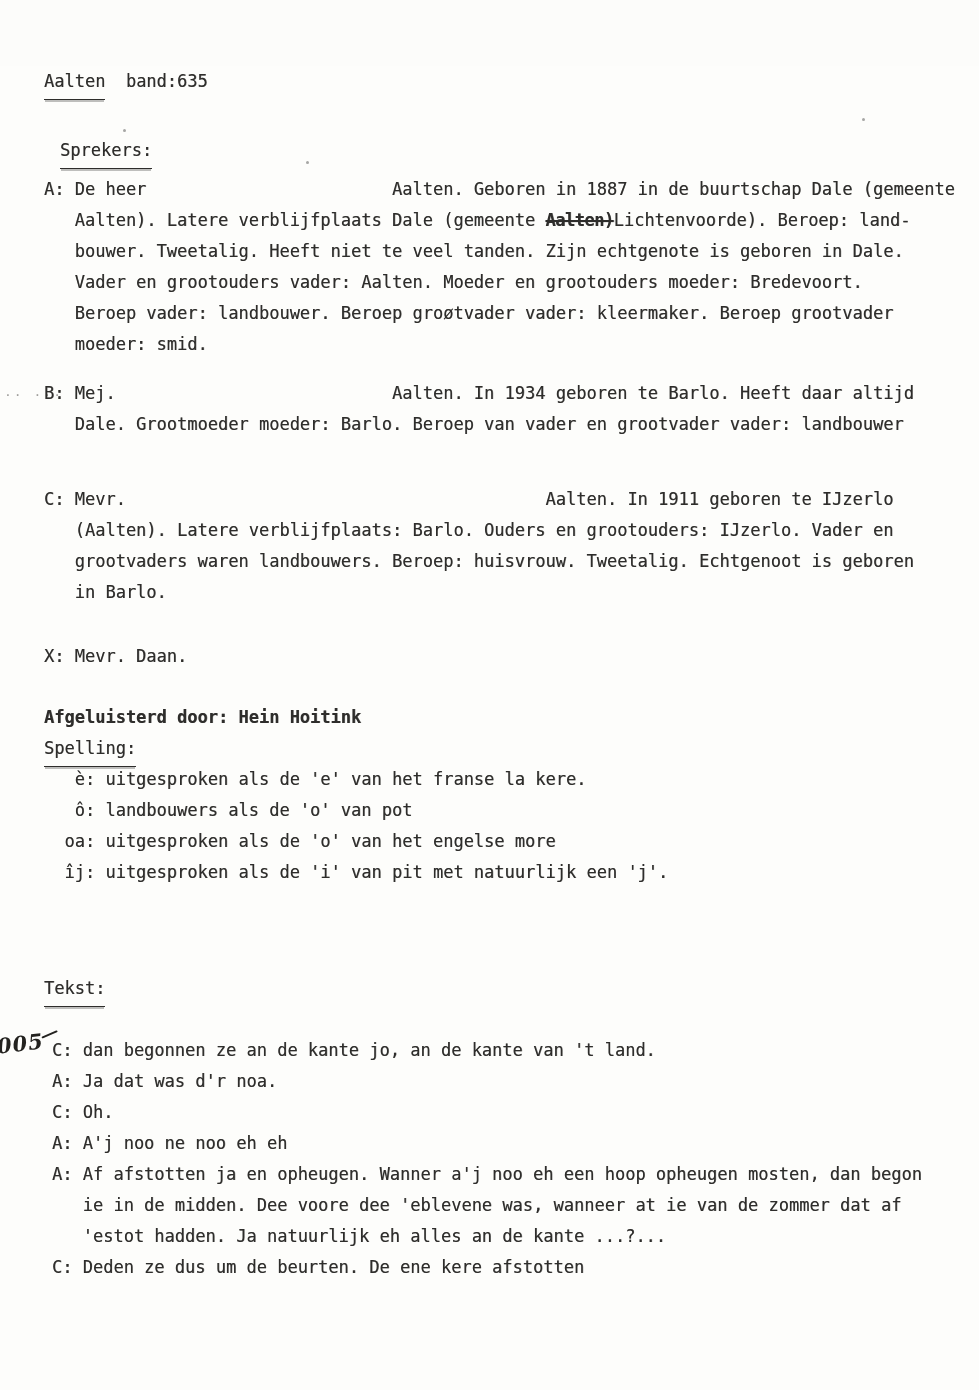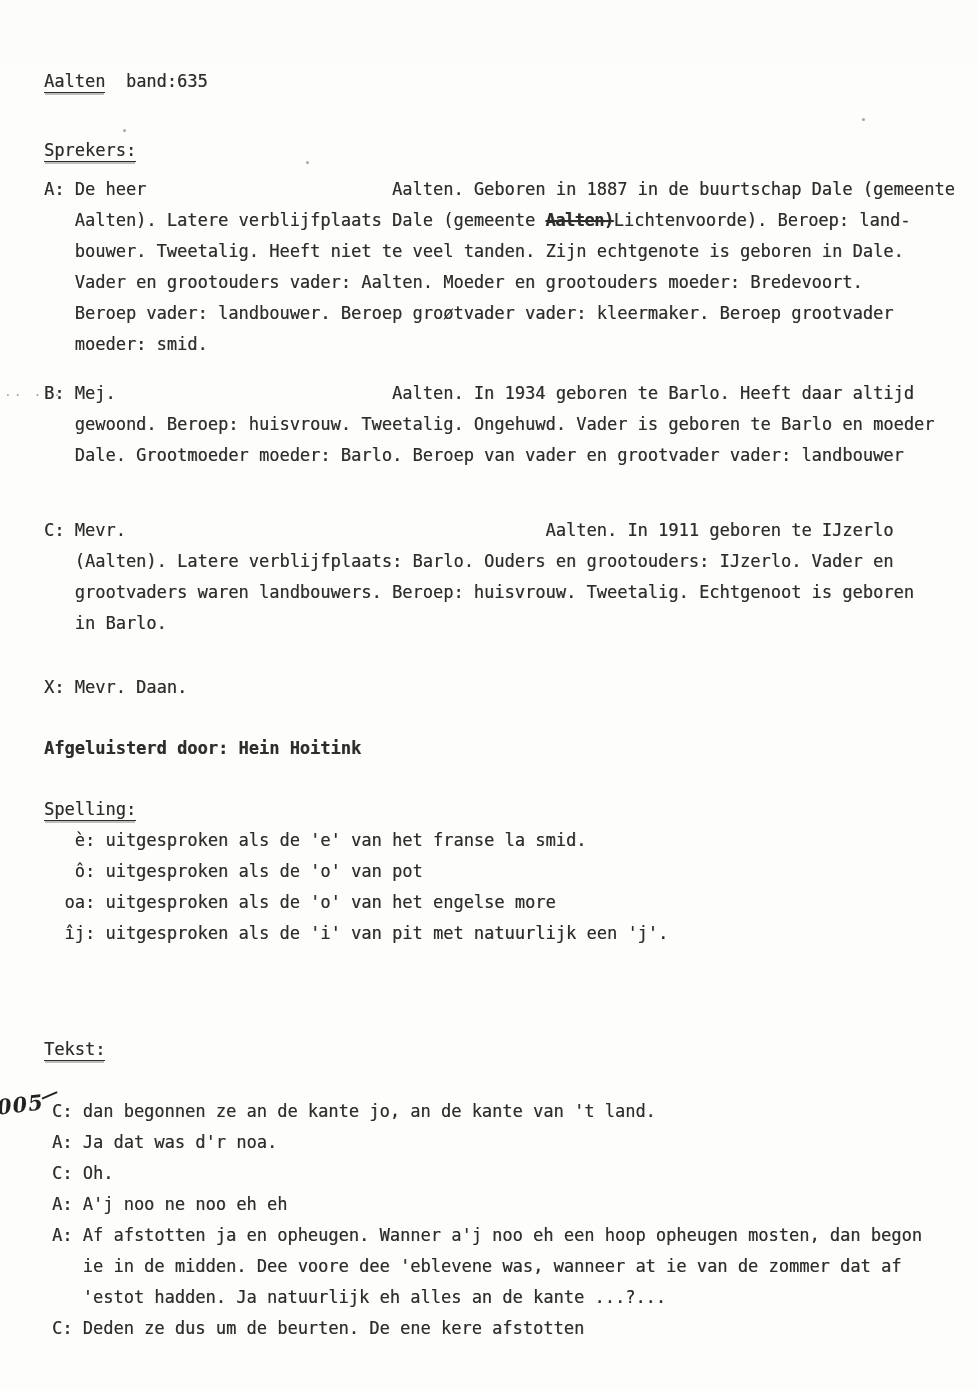--- a/index.html
+++ b/index.html
@@ -35,7 +35,7 @@
   .s-underline{
     border-bottom:1.8px solid currentColor;
     box-shadow:0 3px 0 -1px rgba(46,45,43,0.30);
-    padding-bottom:1px;
+    padding-bottom:8px;
   }
   
   .s-strike{

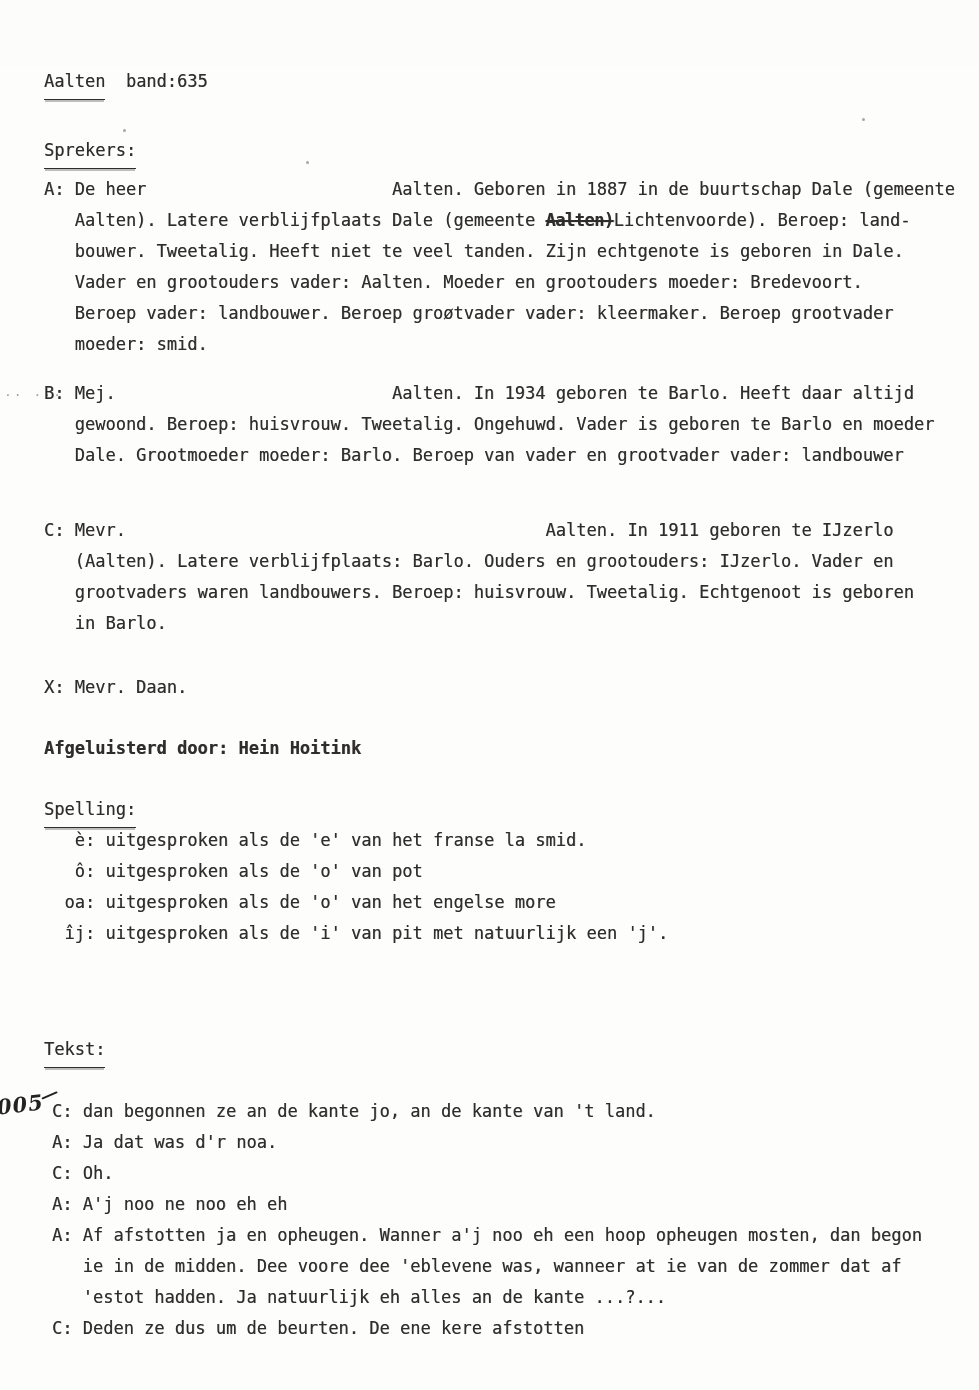--- a/index.html
+++ b/index.html
@@ -22,7 +22,7 @@
   .block{position:relative;}
   
   .b-title{margin-top:66px;}
-  .b-sprekers-heading{margin-top:38px;}
+  .b-sprekers-heading{margin-top:38px;margin-left:16px;}
   .b-speaker-a{margin-top:8px;}
   .b-speaker-b{margin-top:18px;}
   .b-speaker-c{margin-top:44px;}

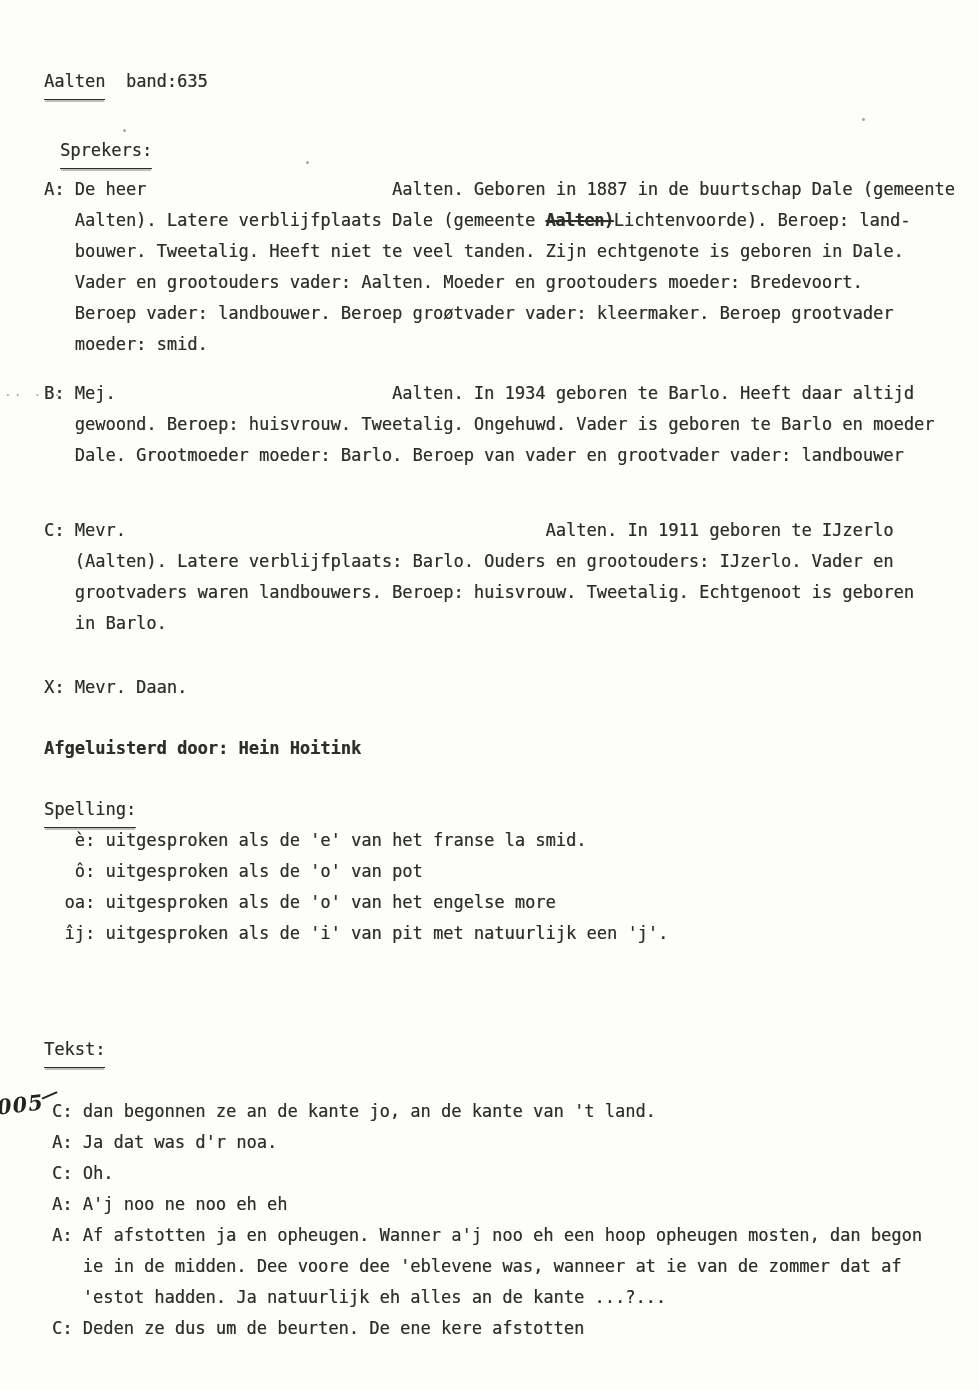--- a/index.html
+++ b/index.html
@@ -88,7 +88,6 @@
       <div class="block b-speaker-b">
         <span class="note-dots">·· ···</span>
         <div class="line"><span>B: Mej.                           Aalten. In 1934 geboren te Barlo. Heeft daar altijd</span></div>
-        <div class="line"><span>   gewoond. Beroep: huisvrouw. Tweetalig. Ongehuwd. Vader is geboren te Barlo en moeder</span></div>
         <div class="line"><span>   Dale. Grootmoeder moeder: Barlo. Beroep van vader en grootvader vader: landbouwer</span></div>
       </div>
       <div class="block b-speaker-c">

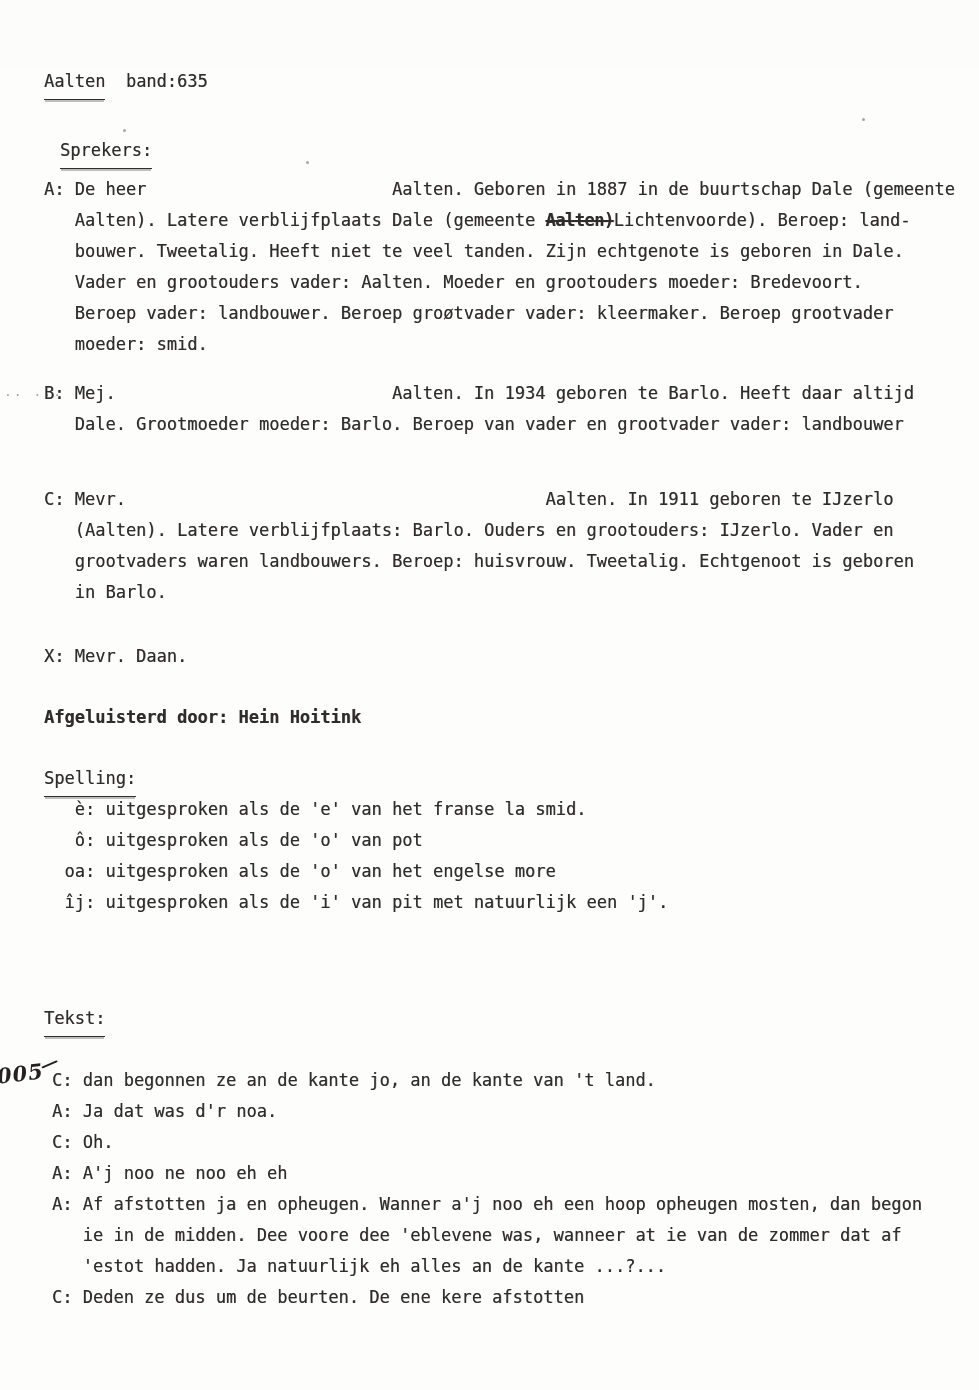--- a/index.html
+++ b/index.html
@@ -28,7 +28,7 @@
   .b-speaker-c{margin-top:44px;}
   .b-speaker-x{margin-top:33px;}
   .b-transcriber{margin-top:30px;font-weight:bold;}
-  .b-spelling{margin-top:30px;}
+  .b-spelling{}
   .b-tekst-heading{margin-top:85px;}
   .b-dialogue{margin-top:31px;padding-left:8px;}
   

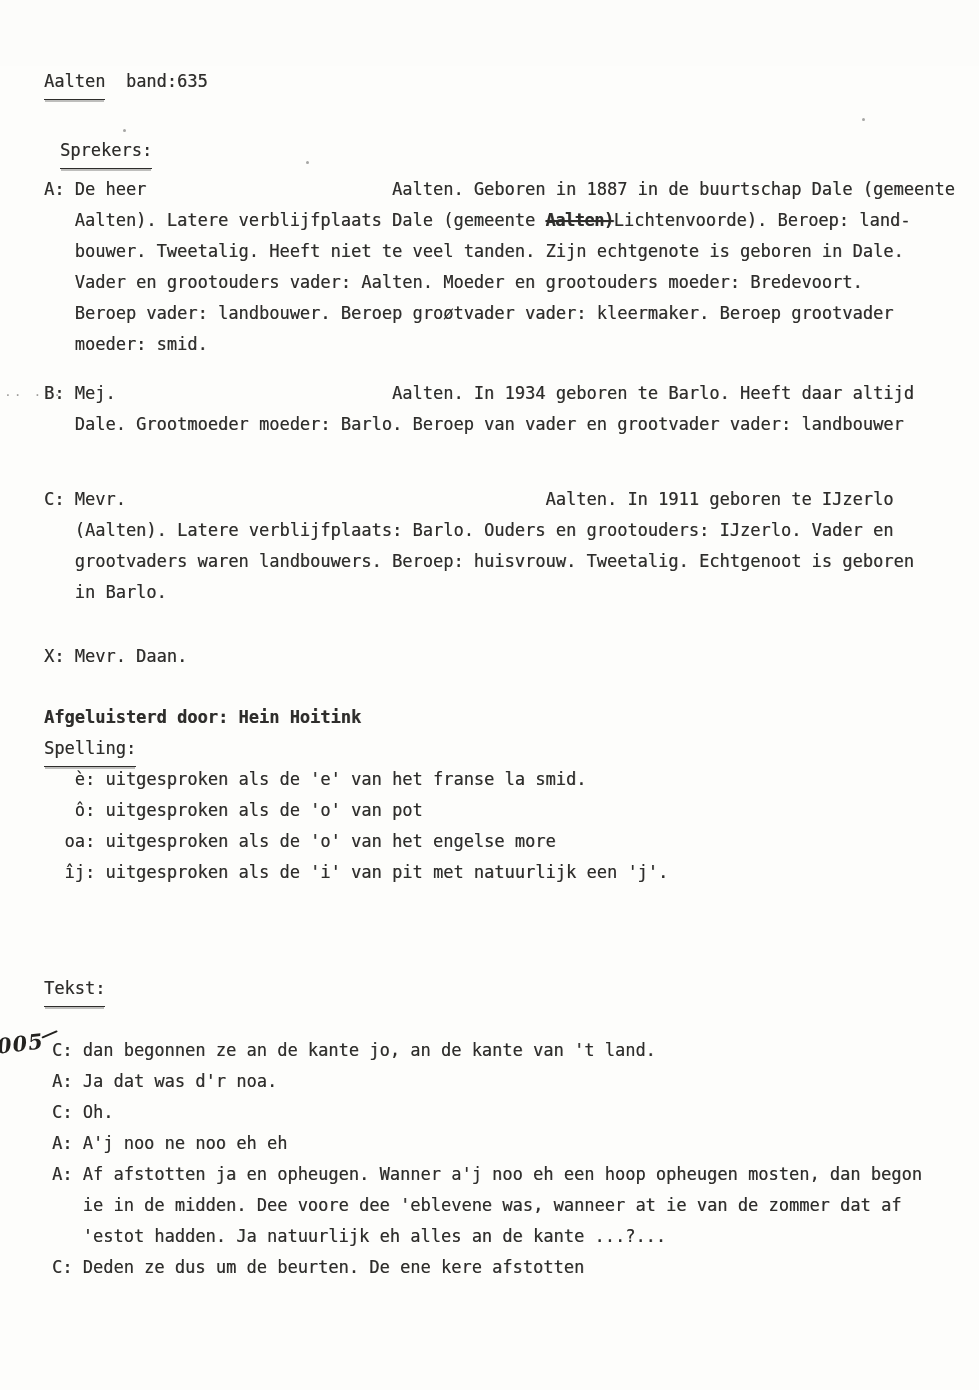--- a/index.html
+++ b/index.html
@@ -104,7 +104,7 @@
       </div>
       <div class="block b-spelling">
         <div class="line"><span class="s-underline">Spelling:</span></div>
-        <div class="line"><span>   è: uitgesproken als de 'e' van het franse la smid.</span></div>
+        <div class="line"><span>   è: uitgesproken als de 'e' van het franse la kere.</span></div>
         <div class="line"><span>   ô: uitgesproken als de 'o' van pot</span></div>
         <div class="line"><span>  oa: uitgesproken als de 'o' van het engelse more</span></div>
         <div class="line"><span>  îj: uitgesproken als de 'i' van pit met natuurlijk een 'j'.</span></div>

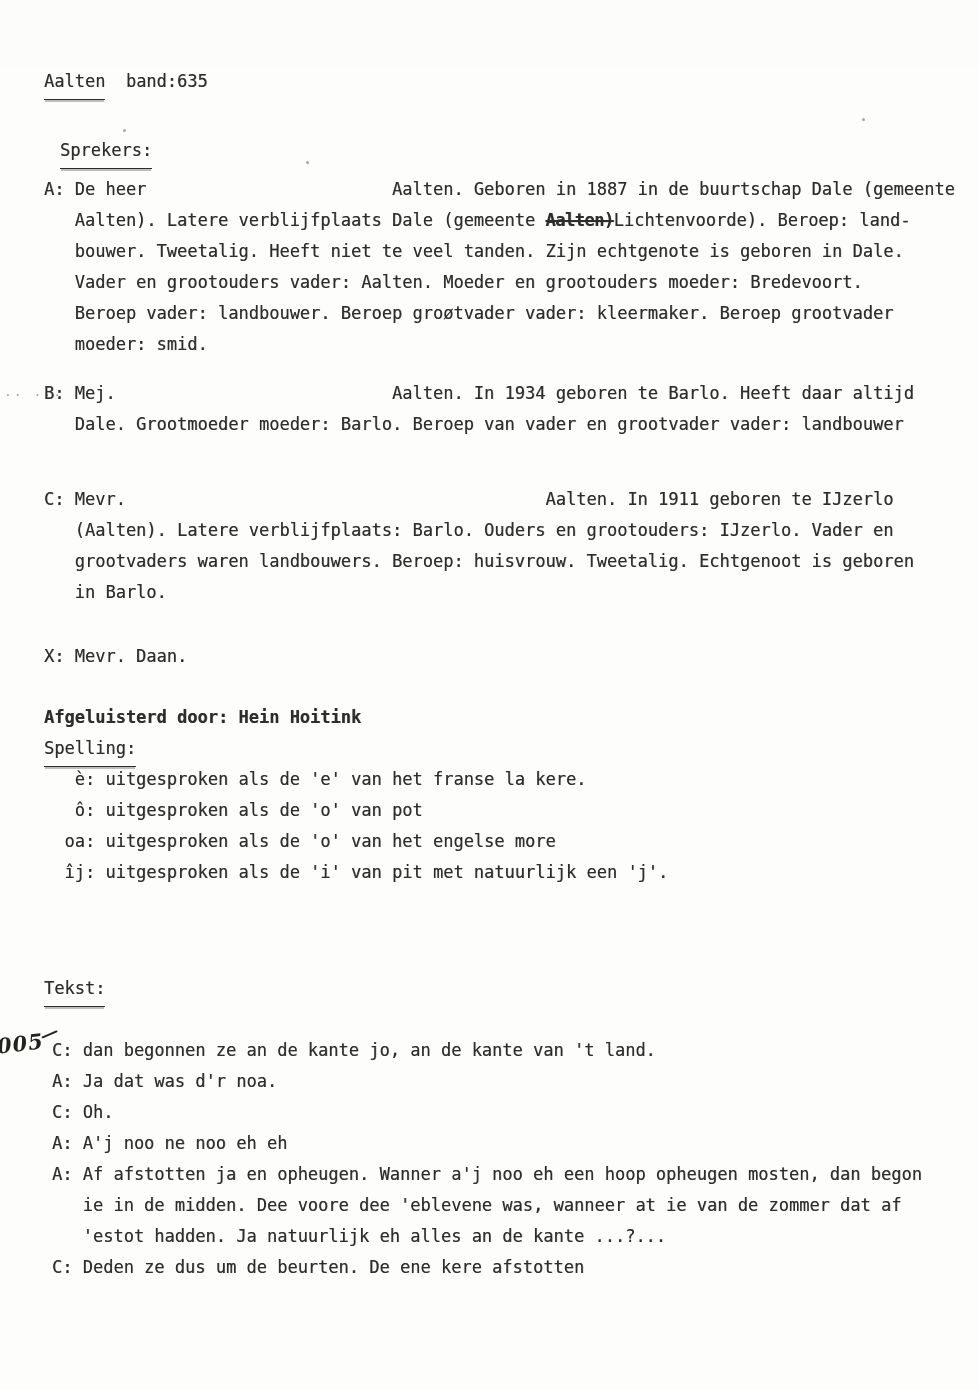--- a/index.html
+++ b/index.html
@@ -105,7 +105,7 @@
       <div class="block b-spelling">
         <div class="line"><span class="s-underline">Spelling:</span></div>
         <div class="line"><span>   è: uitgesproken als de 'e' van het franse la kere.</span></div>
-        <div class="line"><span>   ô: uitgesproken als de 'o' van pot</span></div>
+        <div class="line"><span>   ô: landbouwers als de 'o' van pot</span></div>
         <div class="line"><span>  oa: uitgesproken als de 'o' van het engelse more</span></div>
         <div class="line"><span>  îj: uitgesproken als de 'i' van pit met natuurlijk een 'j'.</span></div>
       </div>

